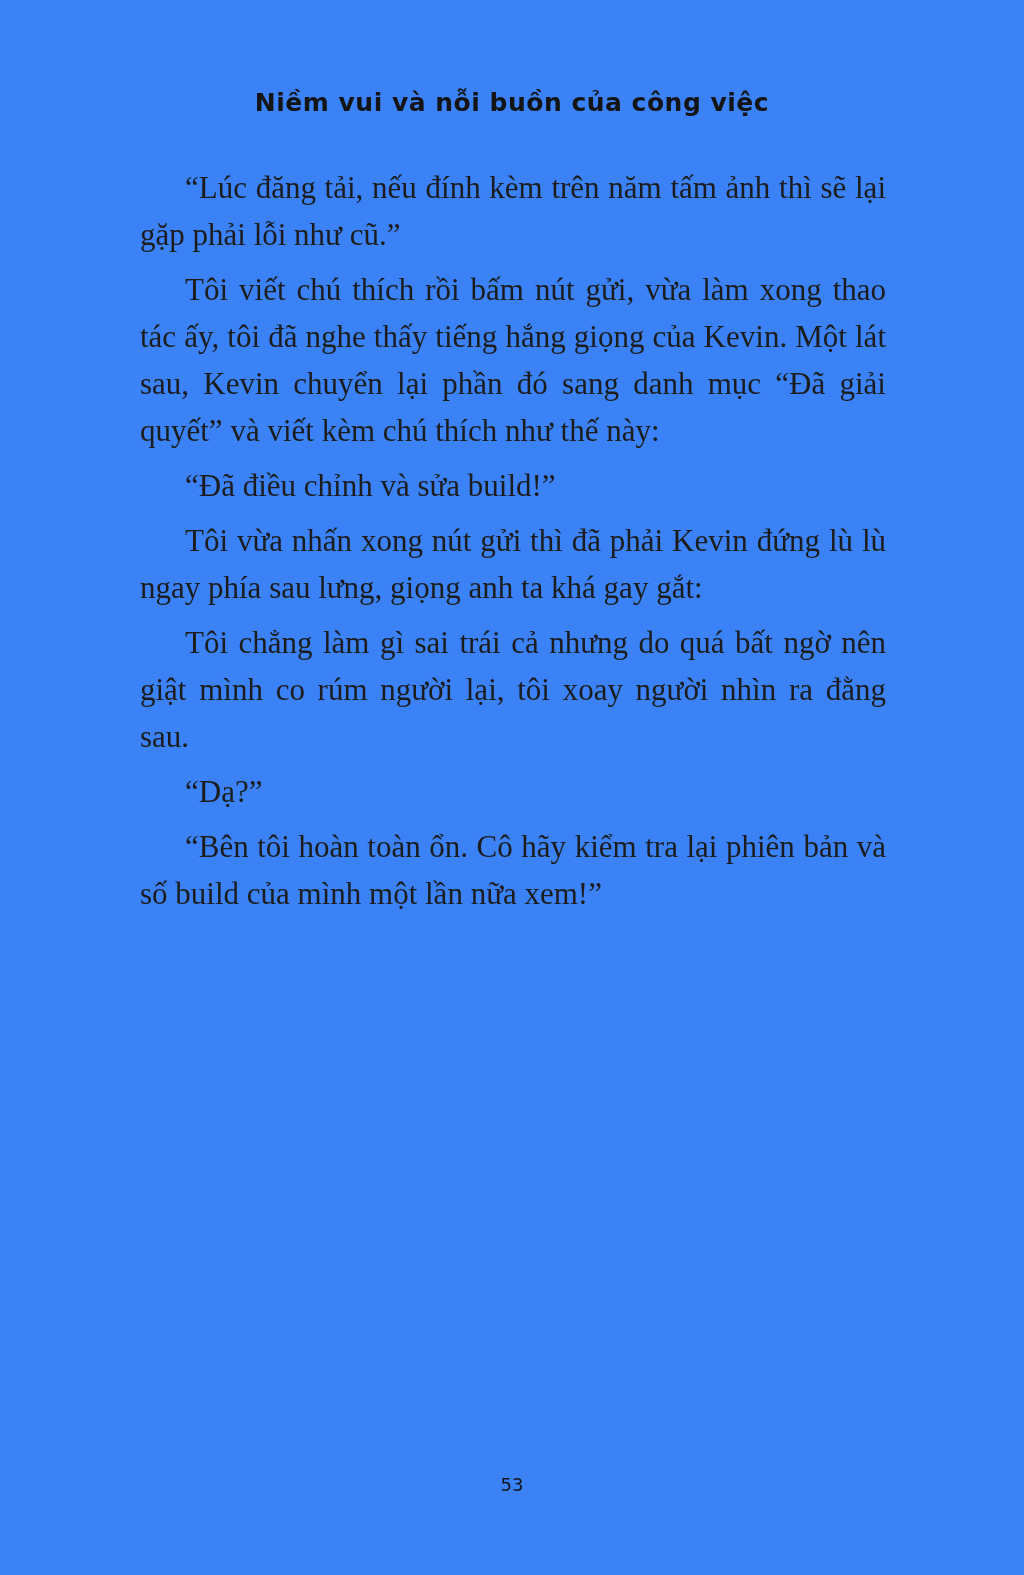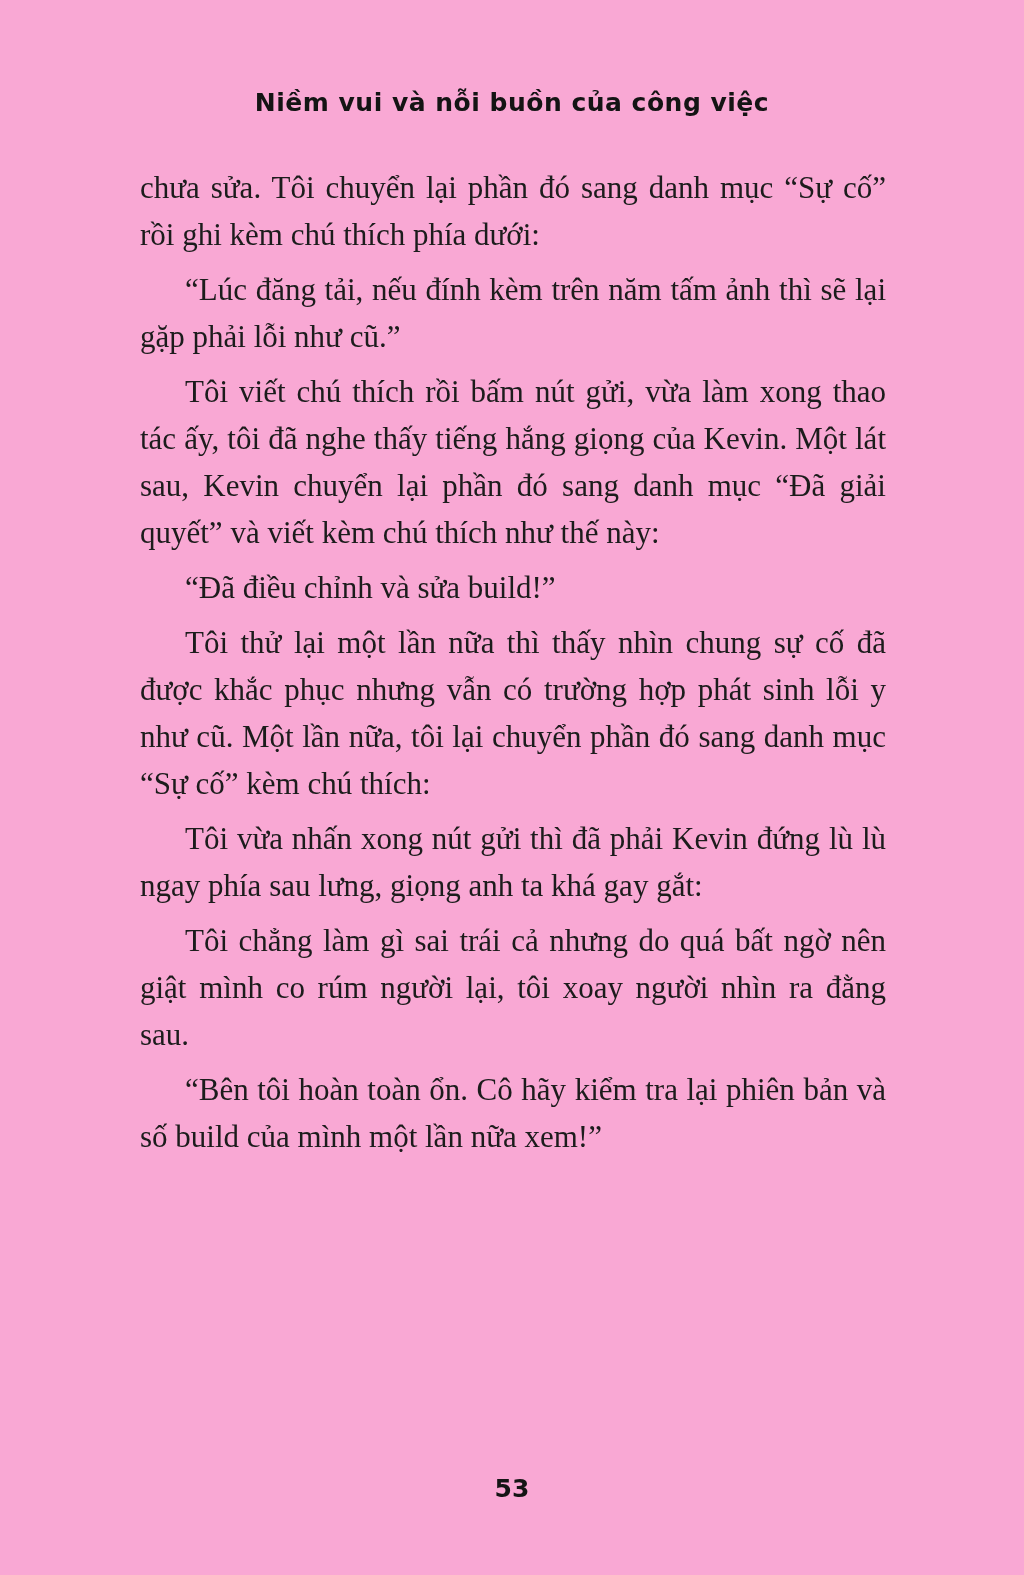--- a/index.html
+++ b/index.html
@@ -16,7 +16,7 @@
   .book-page {
     position: absolute;
     inset: 0;
-    background: #f9a8d4;
+    background: #3b82f6;
     color: #1c1c1c;
   }
   .running-header {

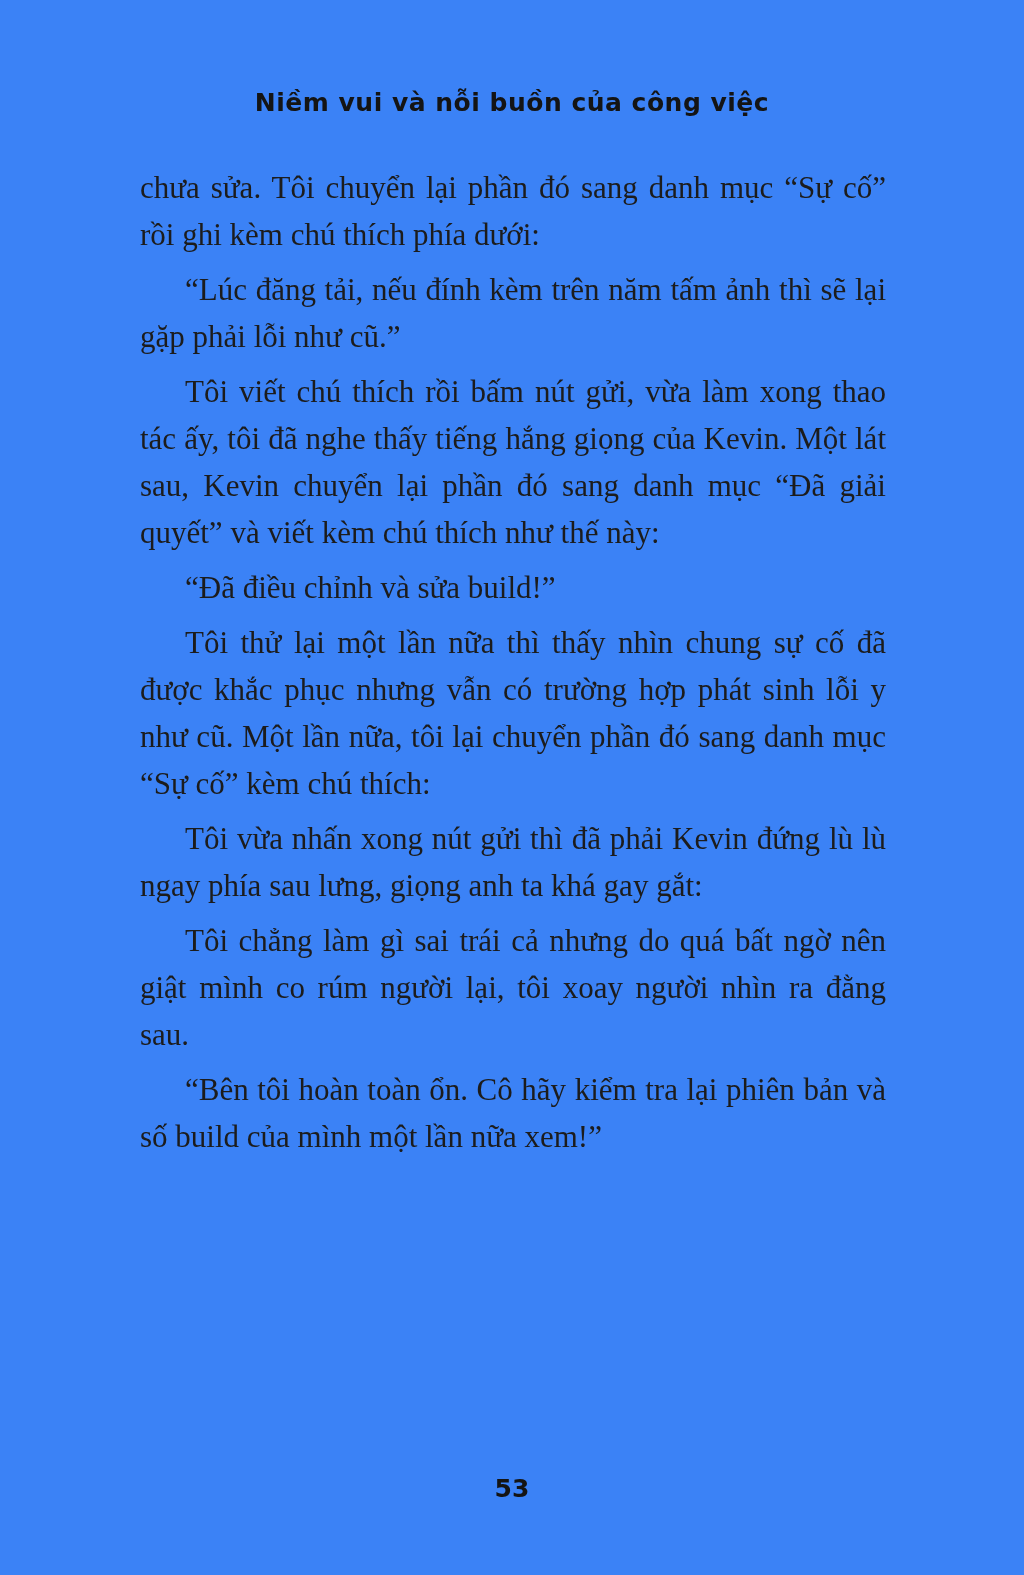--- a/index.html
+++ b/index.html
@@ -69,7 +69,6 @@
   <div class="running-header">Niềm vui và nỗi buồn của công việc</div>
 
   <div class="text-block">
-    <p class="no-indent">chưa sửa. Tôi chuyển lại phần đó sang danh mục “Sự cố” rồi ghi kèm chú thích phía dưới:</p>
     <p>“Lúc đăng tải, nếu đính kèm trên năm tấm ảnh thì sẽ lại gặp phải lỗi như cũ.”</p>
     <p>Tôi viết chú thích rồi bấm nút gửi, vừa làm xong thao tác ấy, tôi đã nghe thấy tiếng hắng giọng của Kevin. Một lát sau, Kevin chuyển lại phần đó sang danh mục “Đã giải quyết” và viết kèm chú thích như thế này:</p>
     <p>“Đã điều chỉnh và sửa build!”</p>

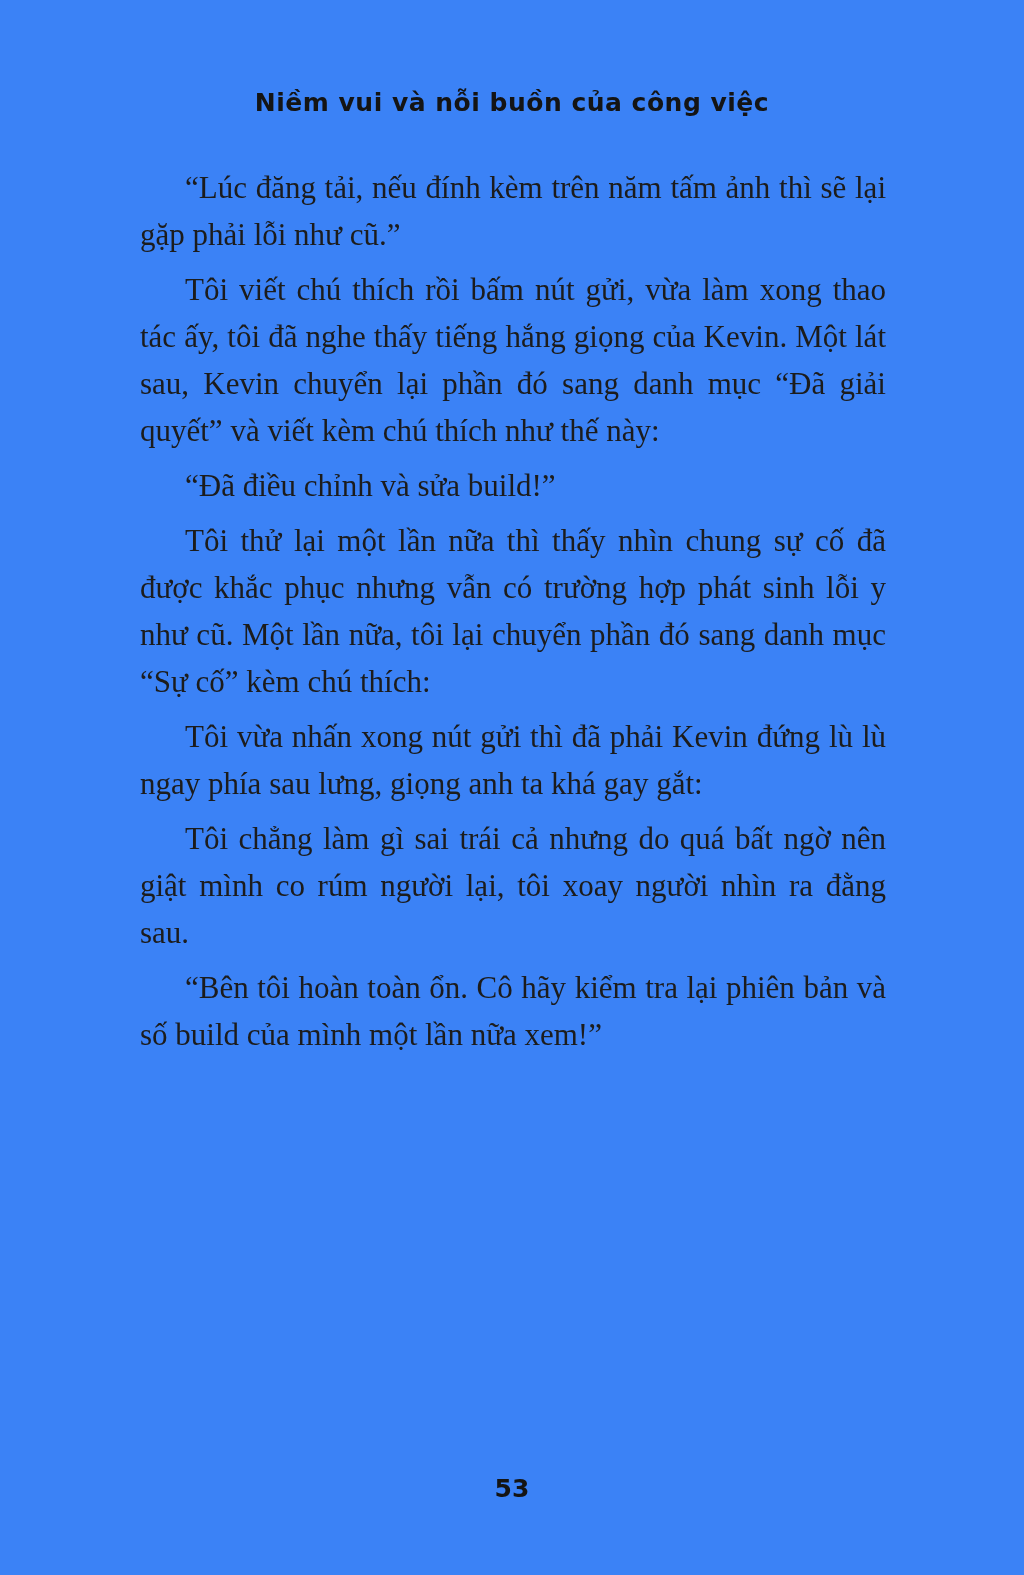--- a/index.html
+++ b/index.html
@@ -72,7 +72,6 @@
     <p>“Lúc đăng tải, nếu đính kèm trên năm tấm ảnh thì sẽ lại gặp phải lỗi như cũ.”</p>
     <p>Tôi viết chú thích rồi bấm nút gửi, vừa làm xong thao tác ấy, tôi đã nghe thấy tiếng hắng giọng của Kevin. Một lát sau, Kevin chuyển lại phần đó sang danh mục “Đã giải quyết” và viết kèm chú thích như thế này:</p>
     <p>“Đã điều chỉnh và sửa build!”</p>
-    <p>Tôi thử lại một lần nữa thì thấy nhìn chung sự cố đã được khắc phục nhưng vẫn có trường hợp phát sinh lỗi y như cũ. Một lần nữa, tôi lại chuyển phần đó sang danh mục “Sự cố” kèm chú thích:</p>
     <p>Tôi vừa nhấn xong nút gửi thì đã phải Kevin đứng lù lù ngay phía sau lưng, giọng anh ta khá gay gắt:</p>
     <p>Tôi chẳng làm gì sai trái cả nhưng do quá bất ngờ nên giật mình co rúm người lại, tôi xoay người nhìn ra đằng sau.</p>
     <p>“Bên tôi hoàn toàn ổn. Cô hãy kiểm tra lại phiên bản và số build của mình một lần nữa xem!”</p>

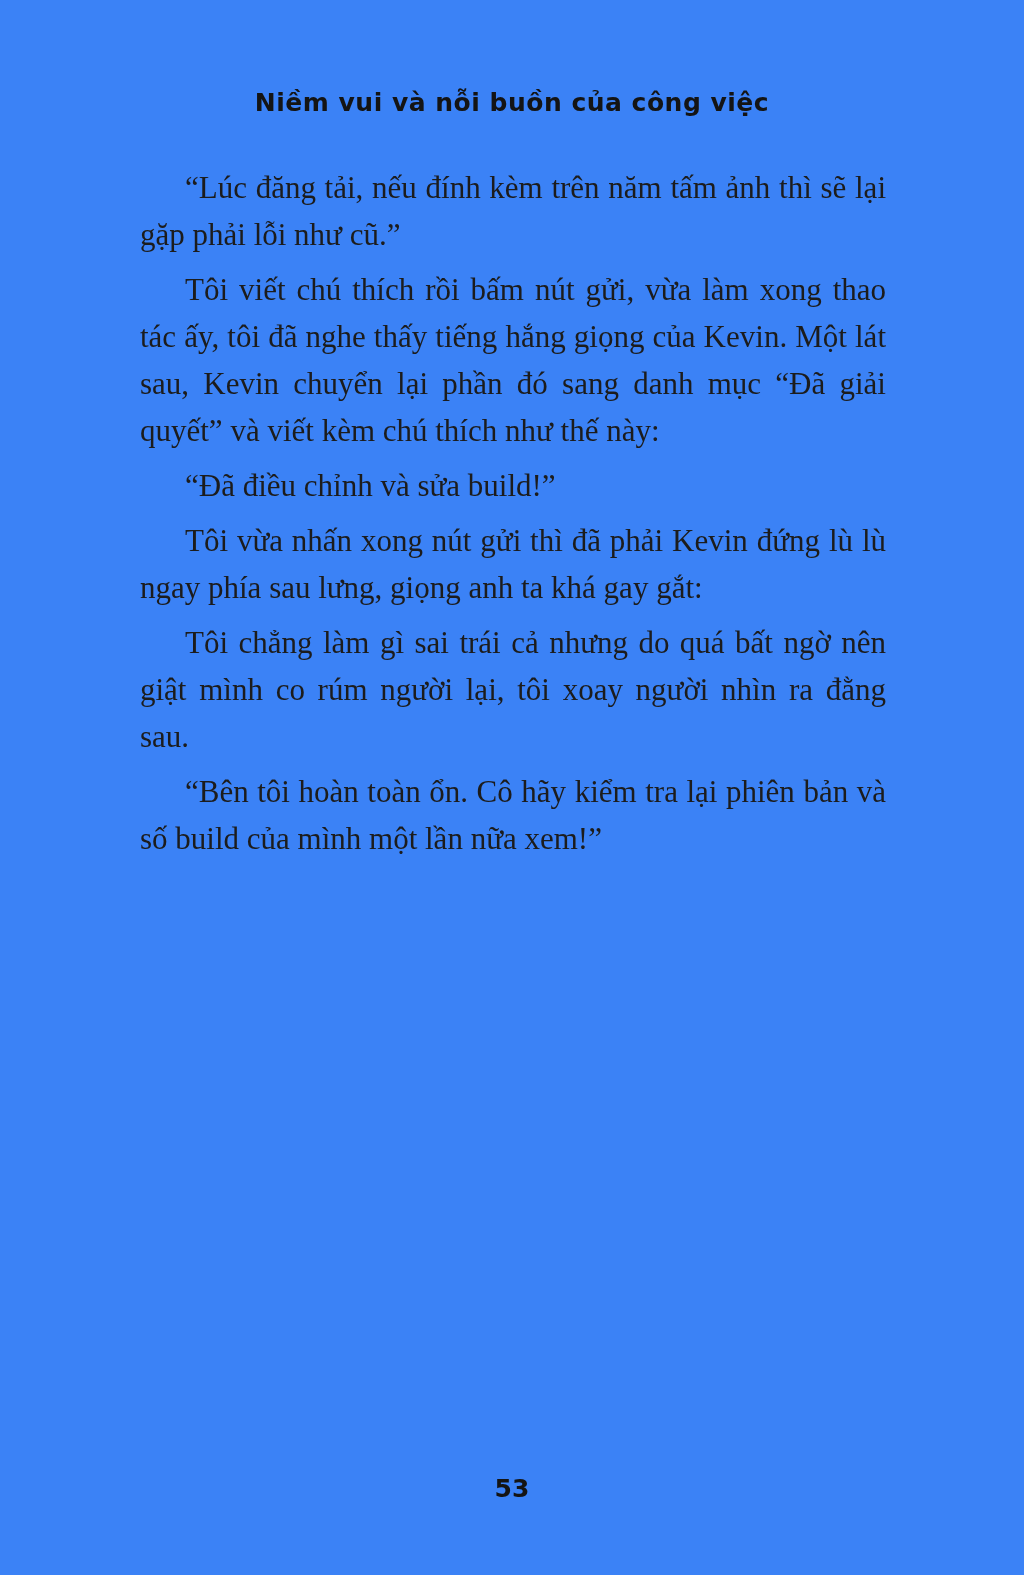--- a/index.html
+++ b/index.html
@@ -74,6 +74,7 @@
     <p>“Đã điều chỉnh và sửa build!”</p>
     <p>Tôi vừa nhấn xong nút gửi thì đã phải Kevin đứng lù lù ngay phía sau lưng, giọng anh ta khá gay gắt:</p>
     <p>Tôi chẳng làm gì sai trái cả nhưng do quá bất ngờ nên giật mình co rúm người lại, tôi xoay người nhìn ra đằng sau.</p>
+    <p>“Dạ?”</p>
     <p>“Bên tôi hoàn toàn ổn. Cô hãy kiểm tra lại phiên bản và số build của mình một lần nữa xem!”</p>
   </div>
 

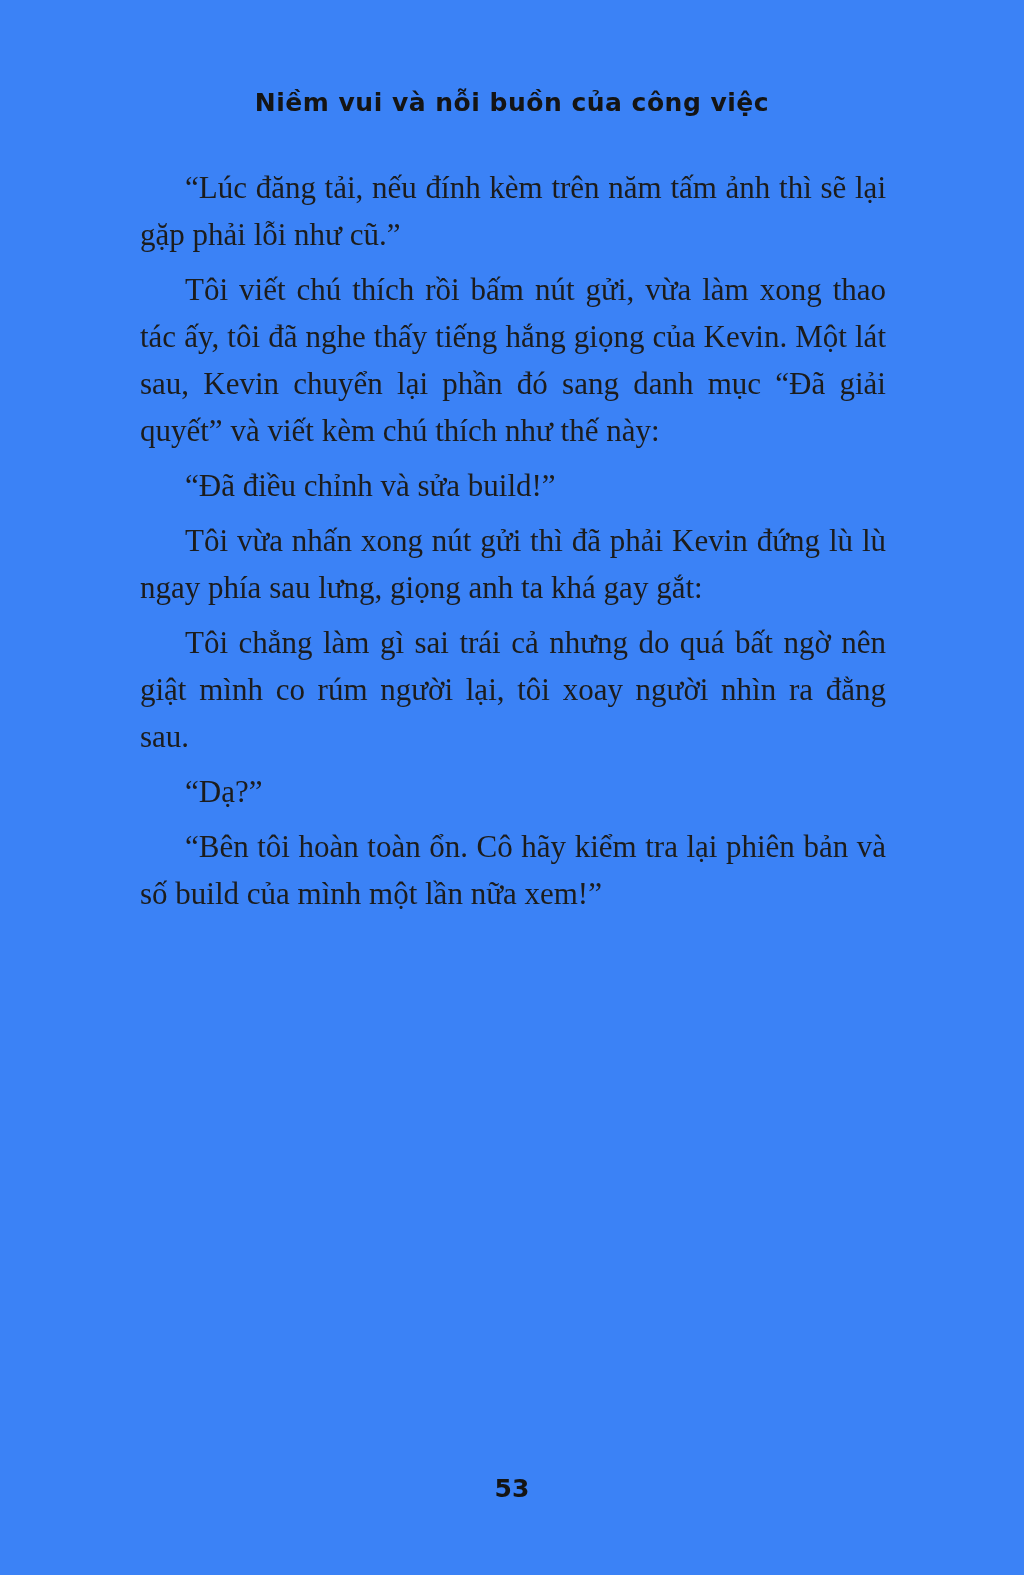--- a/index.html
+++ b/index.html
@@ -56,8 +56,8 @@
     width: 100%;
     text-align: center;
     font-family: "DejaVu Sans", sans-serif;
-    font-weight: bold;
-    font-size: 25px;
+    font-weight: normal;
+    font-size: 18px;
     color: #141414;
   }
 </style>

